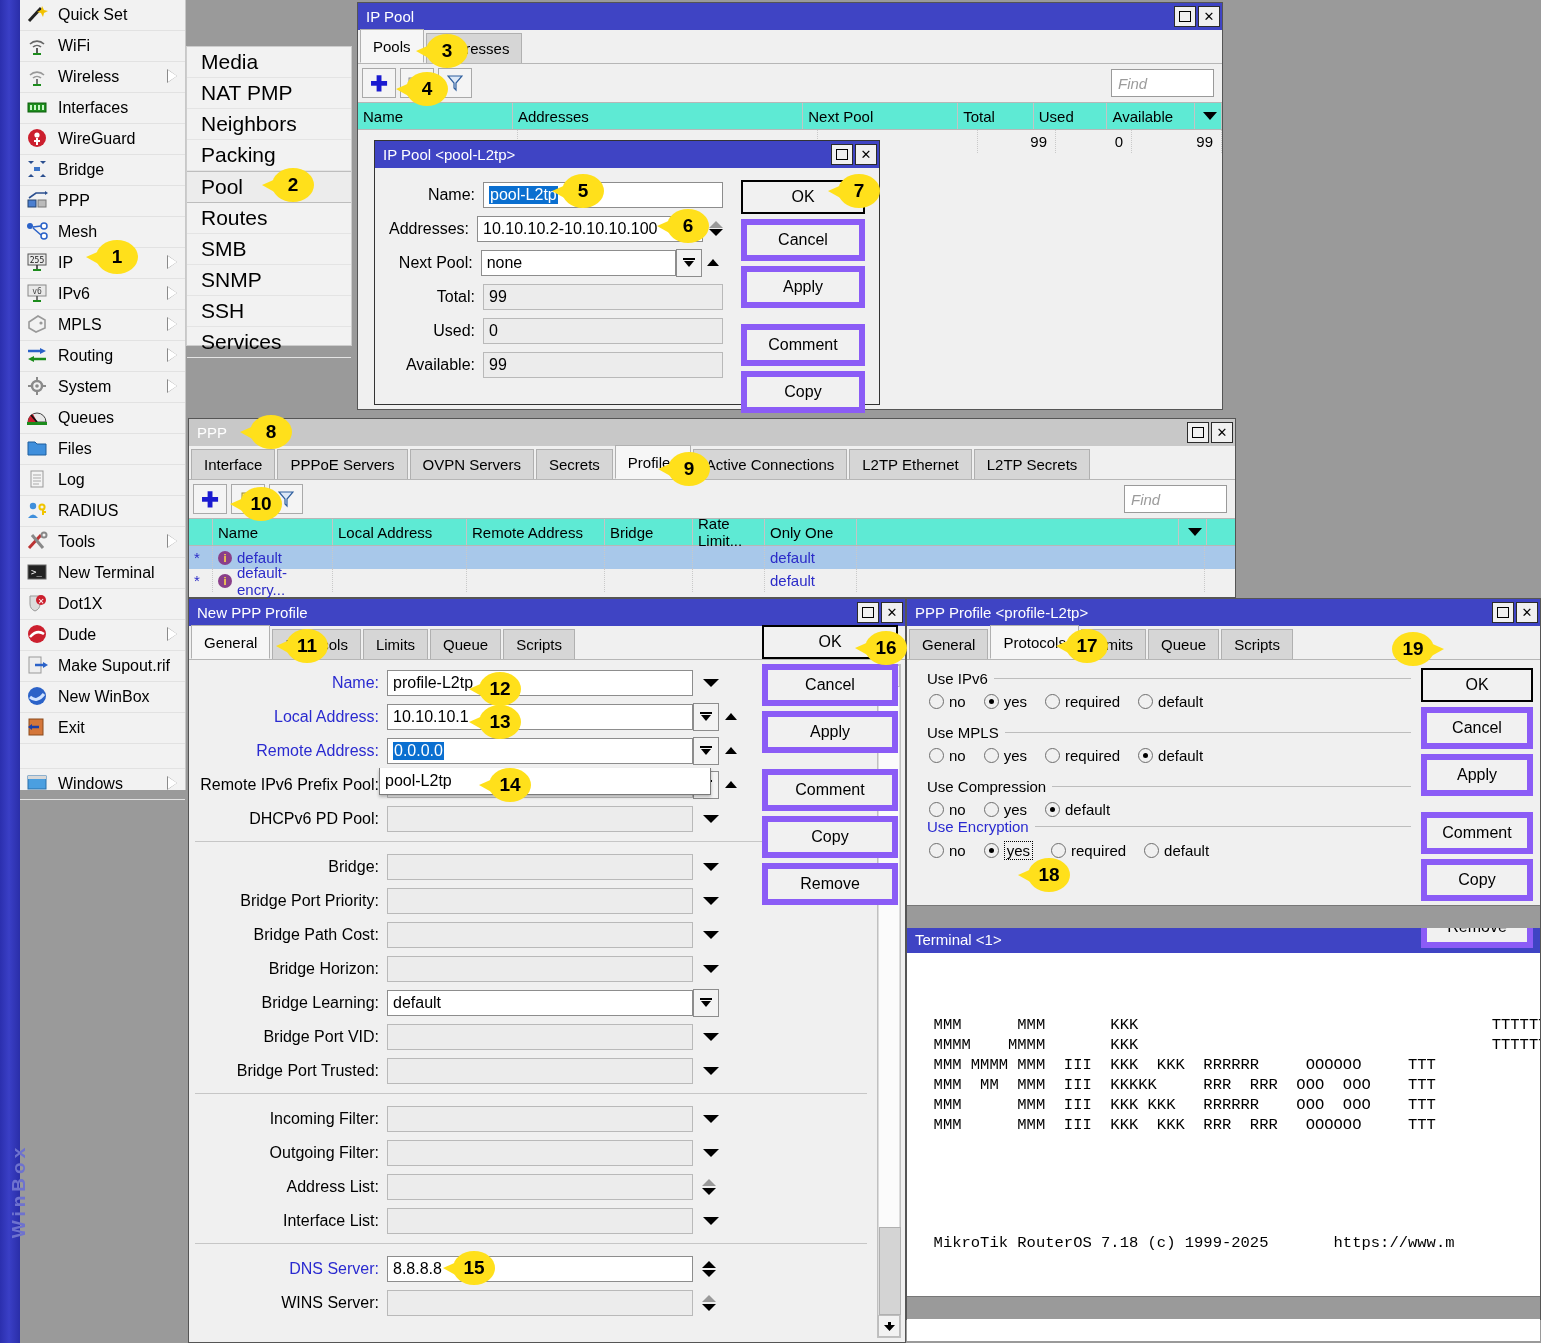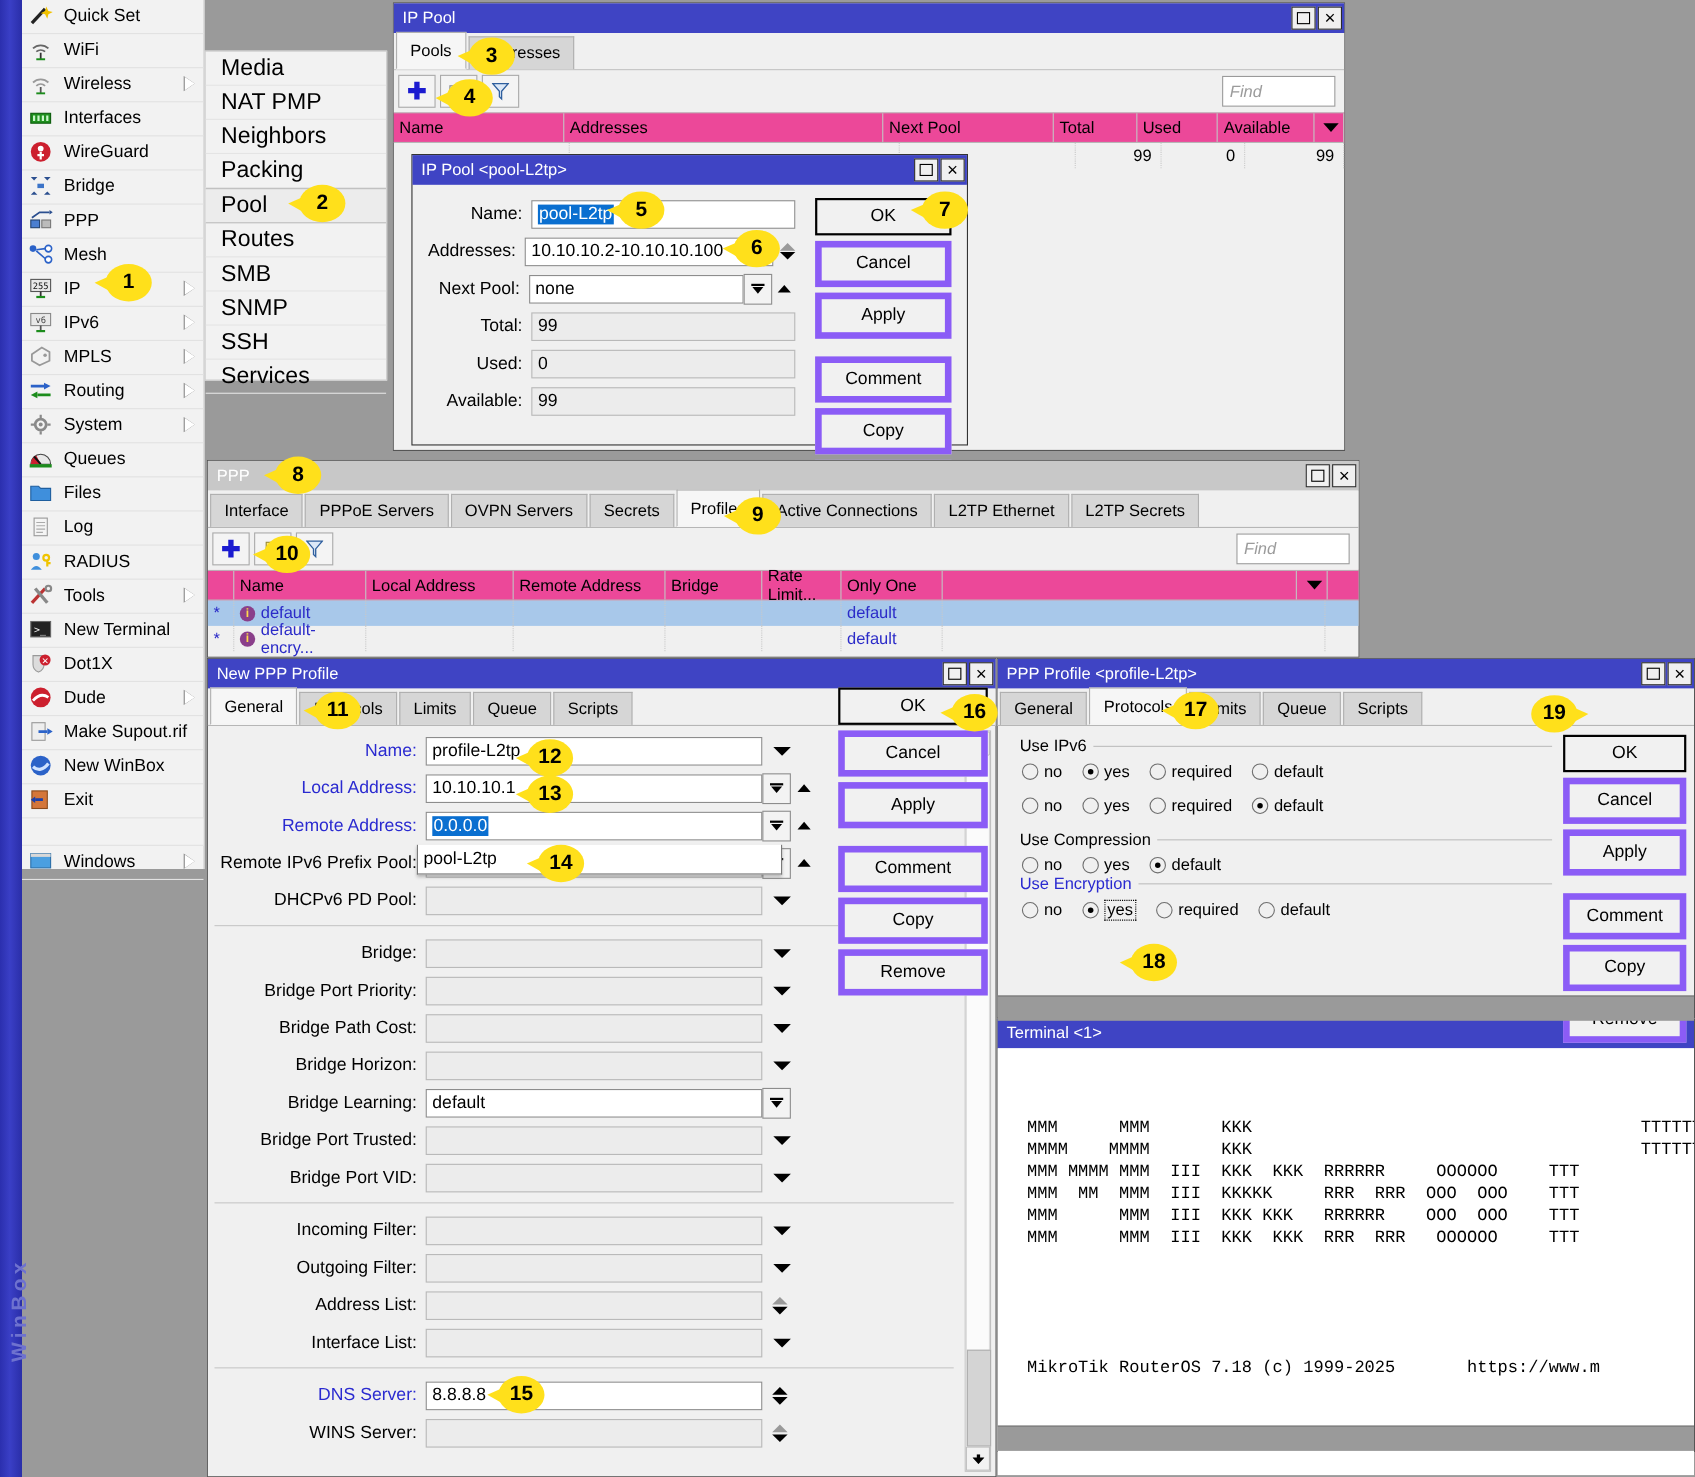--- a/index.html
+++ b/index.html
@@ -61,7 +61,7 @@
             color:#9b9b9b;font-style:italic;font-size:15px;display:flex;align-items:center;padding-left:6px;}
 
   
-  .lhead{display:flex;height:26px;background:#ec4899;border-top:1px solid #b7b7b7;border-bottom:1px solid #b7b7b7;font-size:15px;}
+  .lhead{display:flex;height:26px;background:#5eead4;border-top:1px solid #b7b7b7;border-bottom:1px solid #b7b7b7;font-size:15px;}
   .lhead>div{border-right:1px solid #c4c4c4;padding-left:5px;display:flex;align-items:center;box-sizing:border-box;}
   .lrow{display:flex;height:23px;font-size:15px;}
   .lrow>div{border-right:1px dotted #c9c9c9;padding-left:5px;display:flex;align-items:center;box-sizing:border-box;}

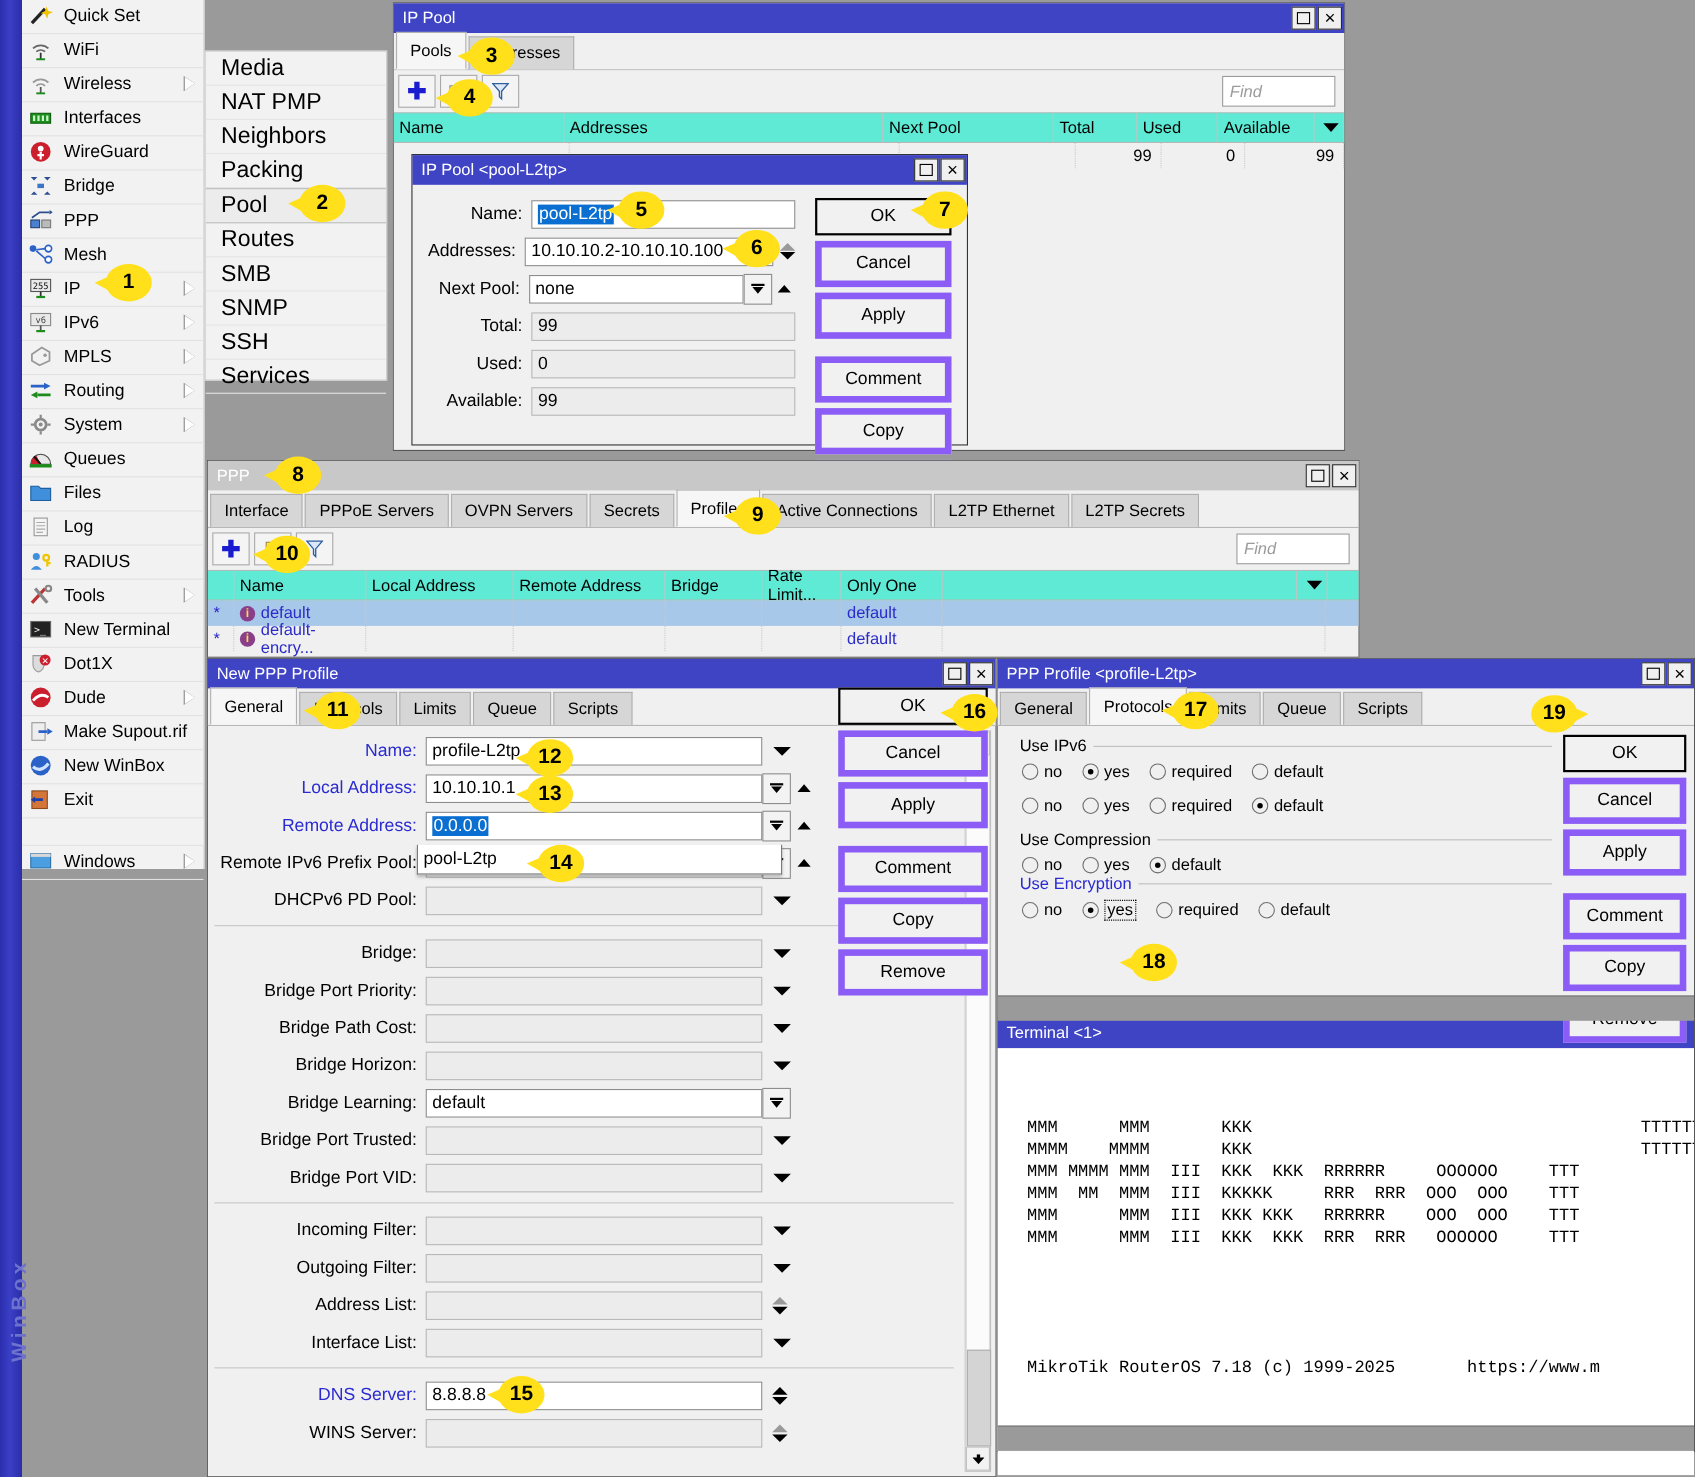--- a/index.html
+++ b/index.html
@@ -800,6 +800,10 @@
           </div>
         </div>
         <div style="margin-bottom: 14px;">
+          <div style="display: flex; align-items: center; margin-bottom: 6px;">
+            <div class="grp-title">Use MPLS</div>
+            <div class="grp-line"></div>
+          </div>
           <div style="display: flex; align-items: center; padding-left: 8px;">
             <div class="ropt">
               <span class="radio"></span>

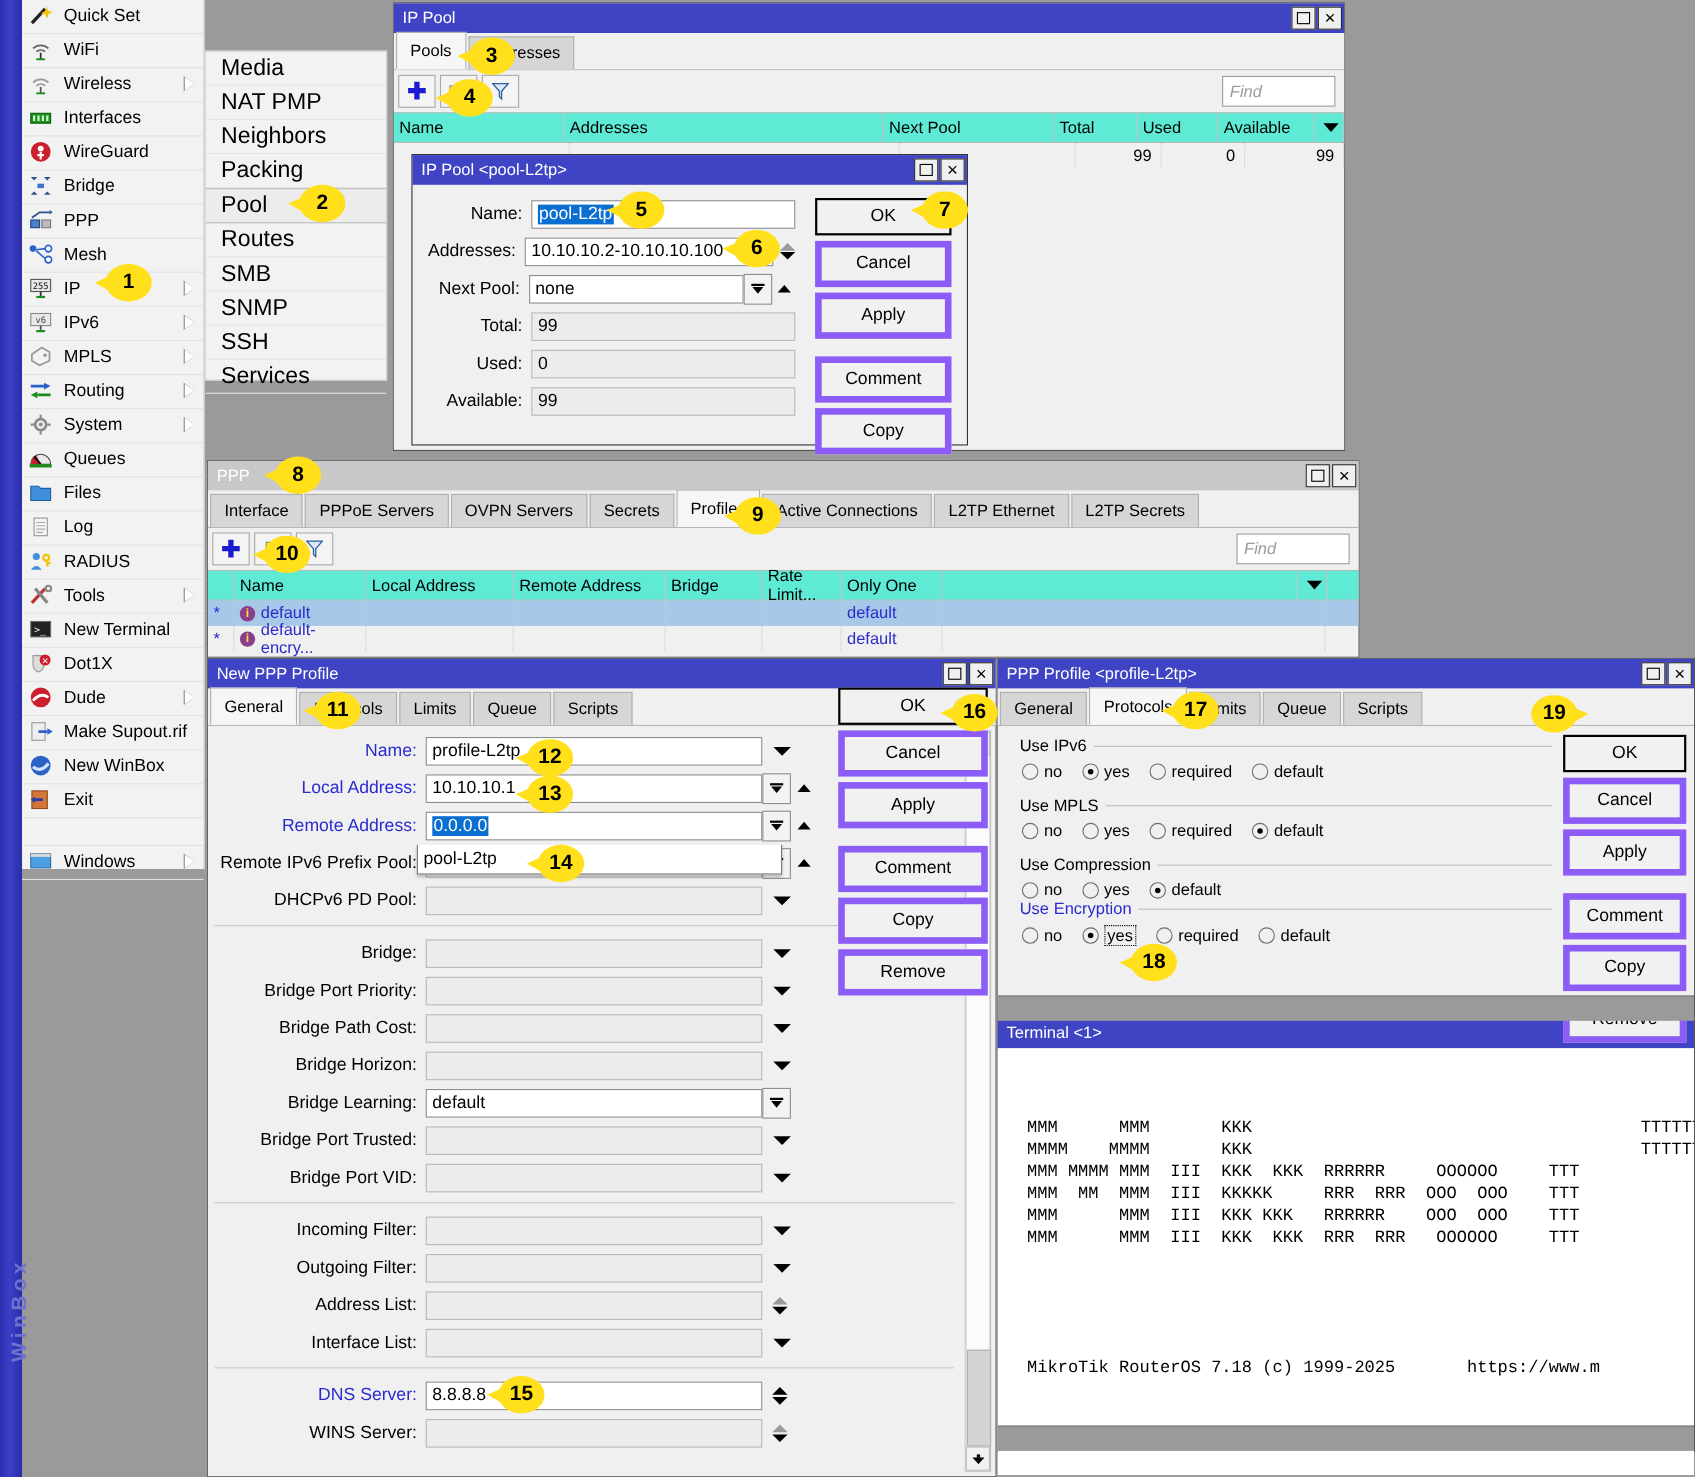--- a/index.html
+++ b/index.html
@@ -666,14 +666,14 @@
           </div>
         </div>
         <div class="frow" style="margin-left: 2px;">
+          <div class="flabel" style="width: 188px;">Bridge Port VID:</div>
+          <div class="finput dis" style="width: 306px;"></div>
+          <div class="plaincaret" style="margin-left: 6px;">
+            <span class="tri-d" style="border-left-width:8px;border-right-width:8px;border-top-width:8px"></span>
+          </div>
+        </div>
+        <div class="frow" style="margin-left: 2px;">
           <div class="flabel" style="width: 188px;">Bridge Port Trusted:</div>
-          <div class="finput dis" style="width: 306px;"></div>
-          <div class="plaincaret" style="margin-left: 6px;">
-            <span class="tri-d" style="border-left-width:8px;border-right-width:8px;border-top-width:8px"></span>
-          </div>
-        </div>
-        <div class="frow" style="margin-left: 2px;">
-          <div class="flabel" style="width: 188px;">Bridge Port VID:</div>
           <div class="finput dis" style="width: 306px;"></div>
           <div class="plaincaret" style="margin-left: 6px;">
             <span class="tri-d" style="border-left-width:8px;border-right-width:8px;border-top-width:8px"></span>

